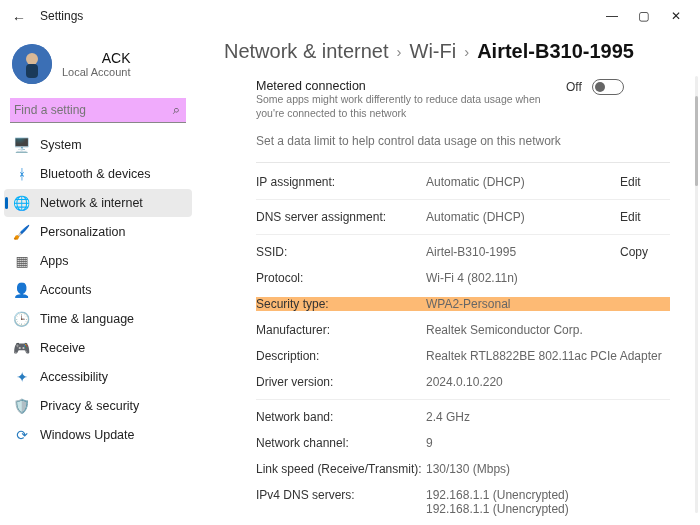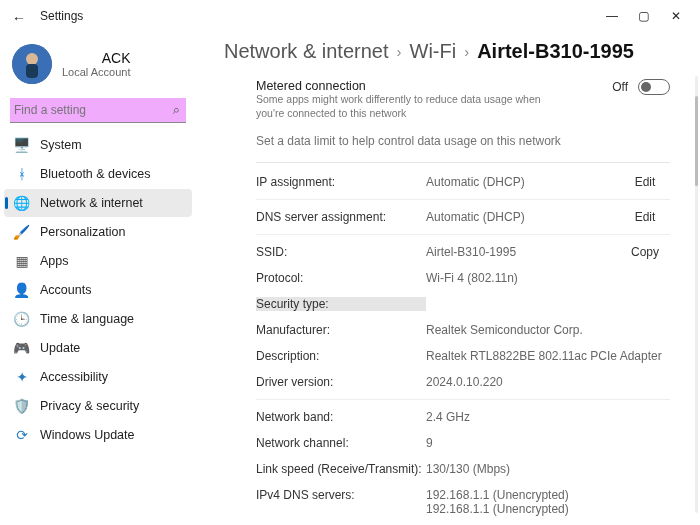--- a/index.html
+++ b/index.html
@@ -37,7 +37,7 @@
 .bc-sep { font-size: 15px; color: #888; }
 .bc-current { font-size: 20px; color: #111; font-weight: 600; }
 
-.metered { display:flex; align-items:flex-start; justify-content:space-between; padding: 2px 0 8px 32px; }
+.metered { display:flex; align-items:flex-start; padding: 2px 0 8px 32px; }
 .metered-text { max-width: 310px; }
 .metered-title { font-size: 12.5px; color: #222; }
 .metered-desc { font-size: 10.5px; color: #777; line-height: 1.3; }

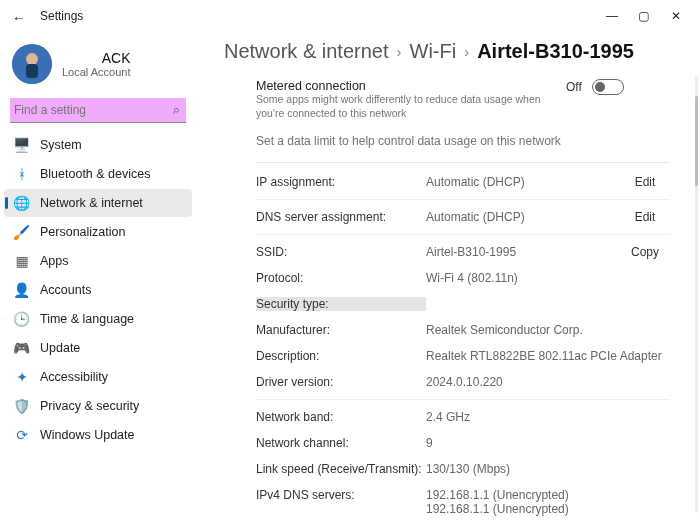--- a/index.html
+++ b/index.html
@@ -52,7 +52,7 @@
 .row { display:flex; align-items:flex-start; padding: 6px 0; font-size:12px; }
 .row-label { width: 170px; color:#333; flex-shrink:0; }
 .row-value { color:#666; flex: 1; padding-right: 8px; }
-.row-action { width: 50px; text-align:center; color:#333; cursor:pointer; font-size:12px; }
+.row-action { width: 50px; text-align:left; color:#333; cursor:pointer; font-size:12px; }
 .row.hl .row-label, .row.hl .row-value { background: #e5e5e5; }
 .row.hl .row-label { display:inline-block; }
 .row-divider { border-top: 1px solid #eee; margin: 4px 0; }

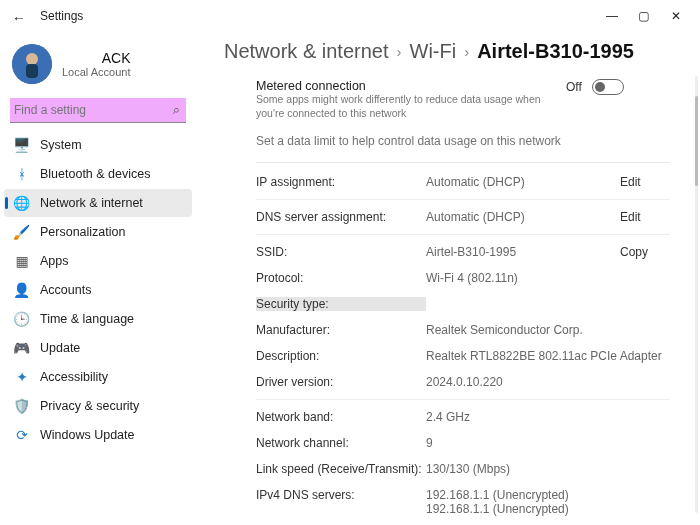--- a/index.html
+++ b/index.html
@@ -53,7 +53,7 @@
 .row-label { width: 170px; color:#333; flex-shrink:0; }
 .row-value { color:#666; flex: 1; padding-right: 8px; }
 .row-action { width: 50px; text-align:left; color:#333; cursor:pointer; font-size:12px; }
-.row.hl .row-label, .row.hl .row-value { background: #e5e5e5; }
+.row.hl .row-label, .row.hl .row-value { background: #fdba74; }
 .row.hl .row-label { display:inline-block; }
 .row-divider { border-top: 1px solid #eee; margin: 4px 0; }
 

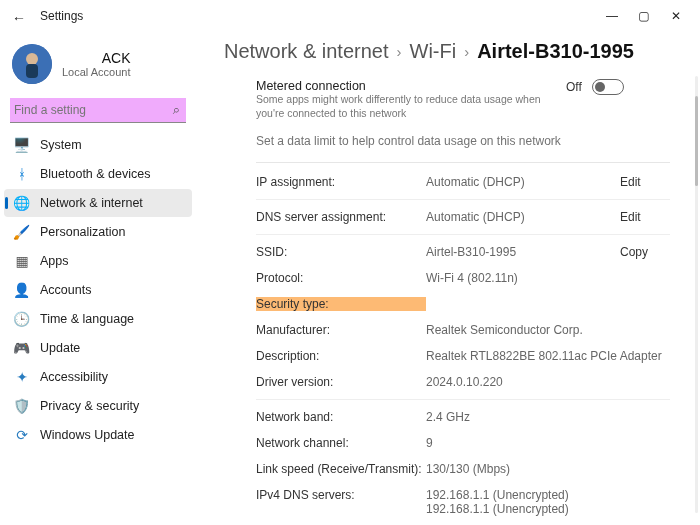--- a/index.html
+++ b/index.html
@@ -189,6 +189,7 @@
       </div>
       <div class="row hl">
         <span class="row-label">Security type:</span>
+        <span class="row-value">WPA2-Personal</span>
       </div>
       <div class="row">
         <span class="row-label">Manufacturer:</span>

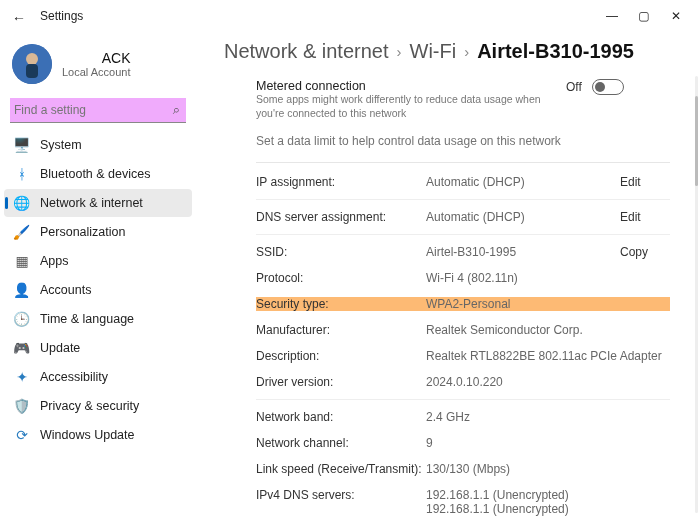--- a/index.html
+++ b/index.html
@@ -125,7 +125,7 @@
         </div>
         <div class="nav-item">
           <span class="nav-icon" style="color: rgb(119, 119, 119);">🎮</span>
-          <span>Update</span>
+          <span>Receive</span>
         </div>
         <div class="nav-item">
           <span class="nav-icon" style="color: rgb(42, 125, 192);">✦</span>

